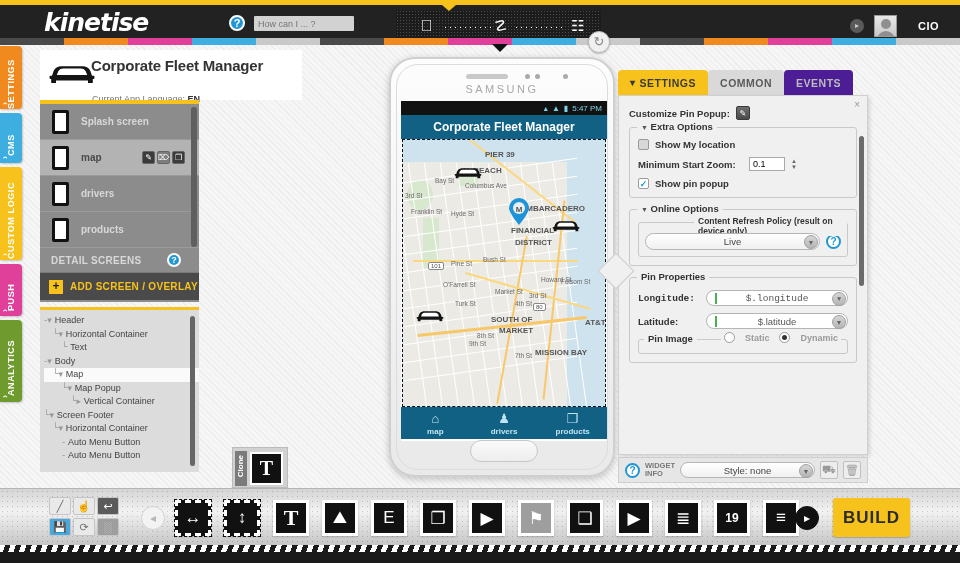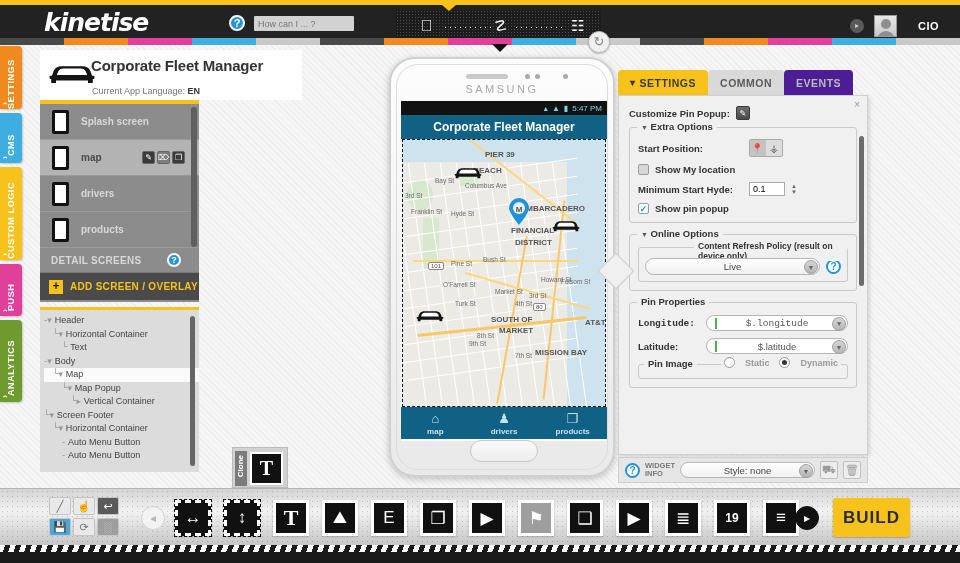--- a/index.html
+++ b/index.html
@@ -136,7 +136,7 @@
     letter-spacing:-0.2px;
   }
   .app-lang {
-    position:absolute; left:52px; top:36px; font-size:9px; color:#777;
+    position:absolute; left:52px; top:44px; font-size:9px; color:#777;
   }
   .app-lang b { color:#333; }
 

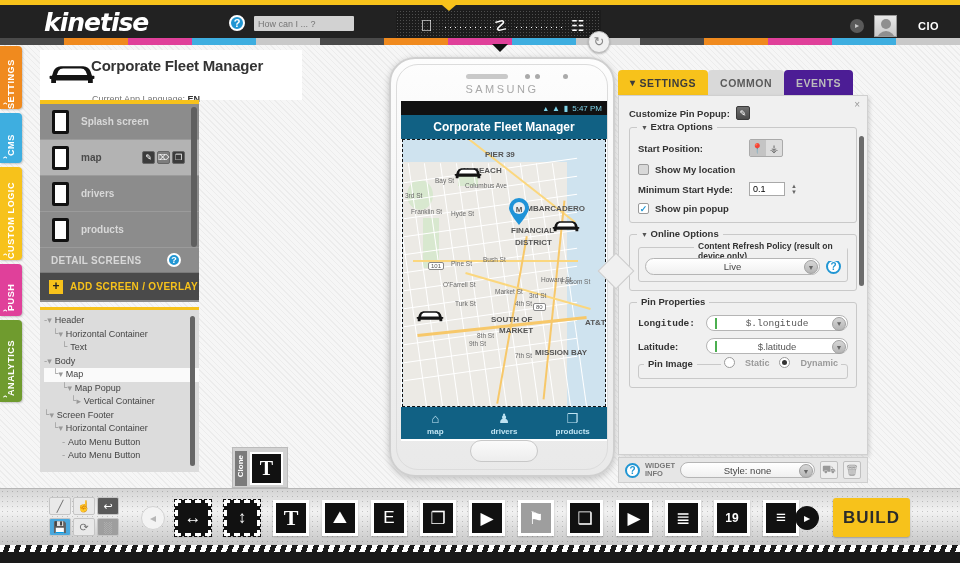--- a/index.html
+++ b/index.html
@@ -736,13 +736,6 @@
         <div class="legend"><span class="tri">▼</span> <span>Extra Options</span></div>
 
 
-        <div class="frow">
-          <span class="fname" style="width:105px;">Start Position:</span>
-          <span class="grp-btn">
-            <div class="on">📍</div>
-            <div>⚶</div>
-          </span>
-        </div>
 
         <div class="frow">
           <span class="chk"></span>

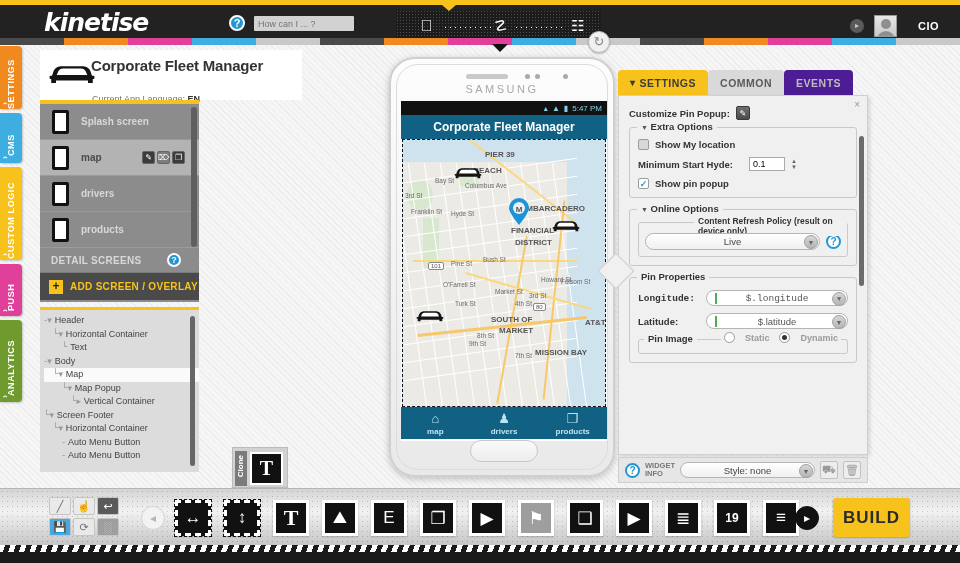--- a/index.html
+++ b/index.html
@@ -743,7 +743,7 @@
         </div>
 
         <div class="frow">
-          <span class="fname" style="width:105px;">Minimum Start Hyde:</span>
+          <span class="fname" style="width:105px;">Minimum Start Zoom:</span>
           <input class="num-input" value="0.1" style="">
           <span class="spin">
               <span>▲</span>

